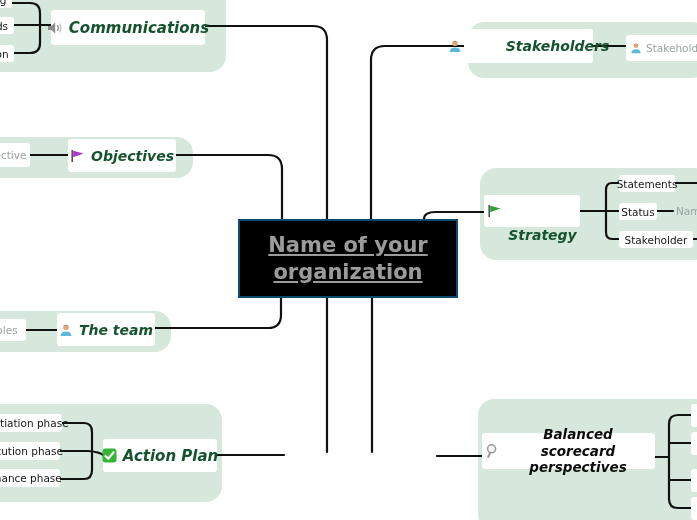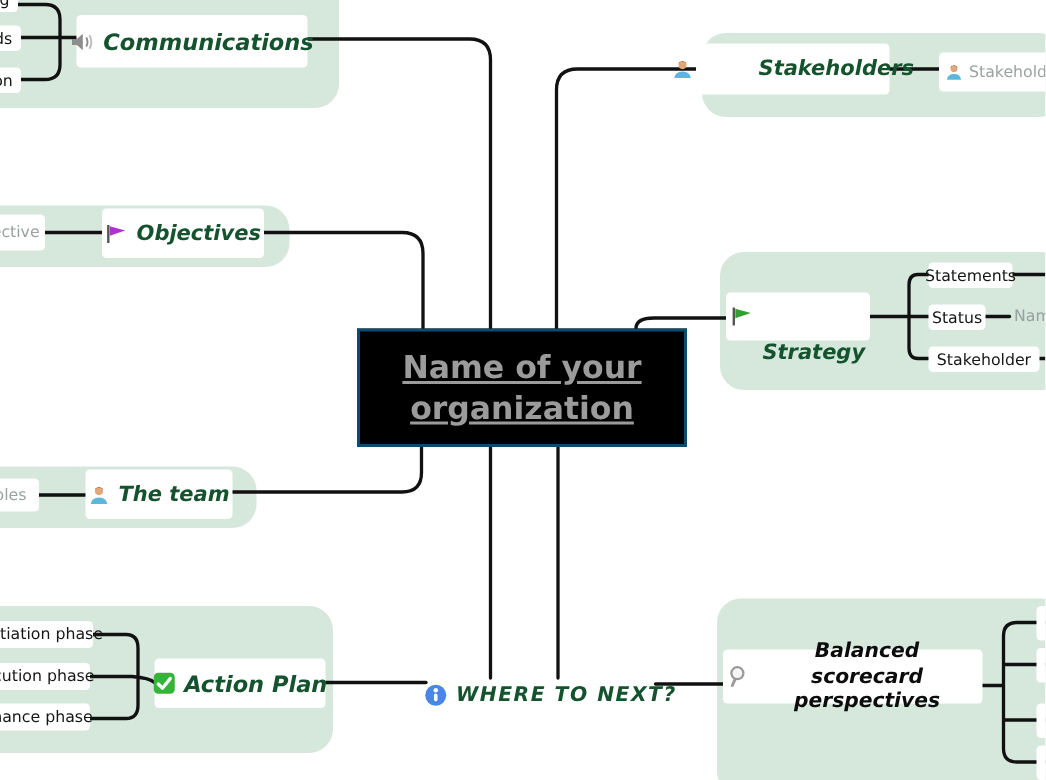--- a/index.html
+++ b/index.html
@@ -171,16 +171,6 @@
     <span class="small-label">tenance phase</span>
   </div>
 
-  <div id="where-next" style="left:283px;top:452px;height:22px;">
-    <span class="icon">
-      <svg width="15" height="15" viewBox="0 0 15 15">
-        <circle cx="7.5" cy="7.5" r="7" fill="#4a86e8"></circle>
-        <circle cx="7.5" cy="4.1" r="1.5" fill="#fff"></circle>
-        <rect x="6.3" y="6.4" width="2.4" height="5.2" rx="1.2" fill="#fff"></rect>
-      </svg>
-    </span>
-    <span class="branch-label">WHERE TO NEXT?</span>
-  </div>
 
   <div class="node" style="left:482px;top:433px;width:173px;height:36px;gap:4px;">
     <span class="icon">

